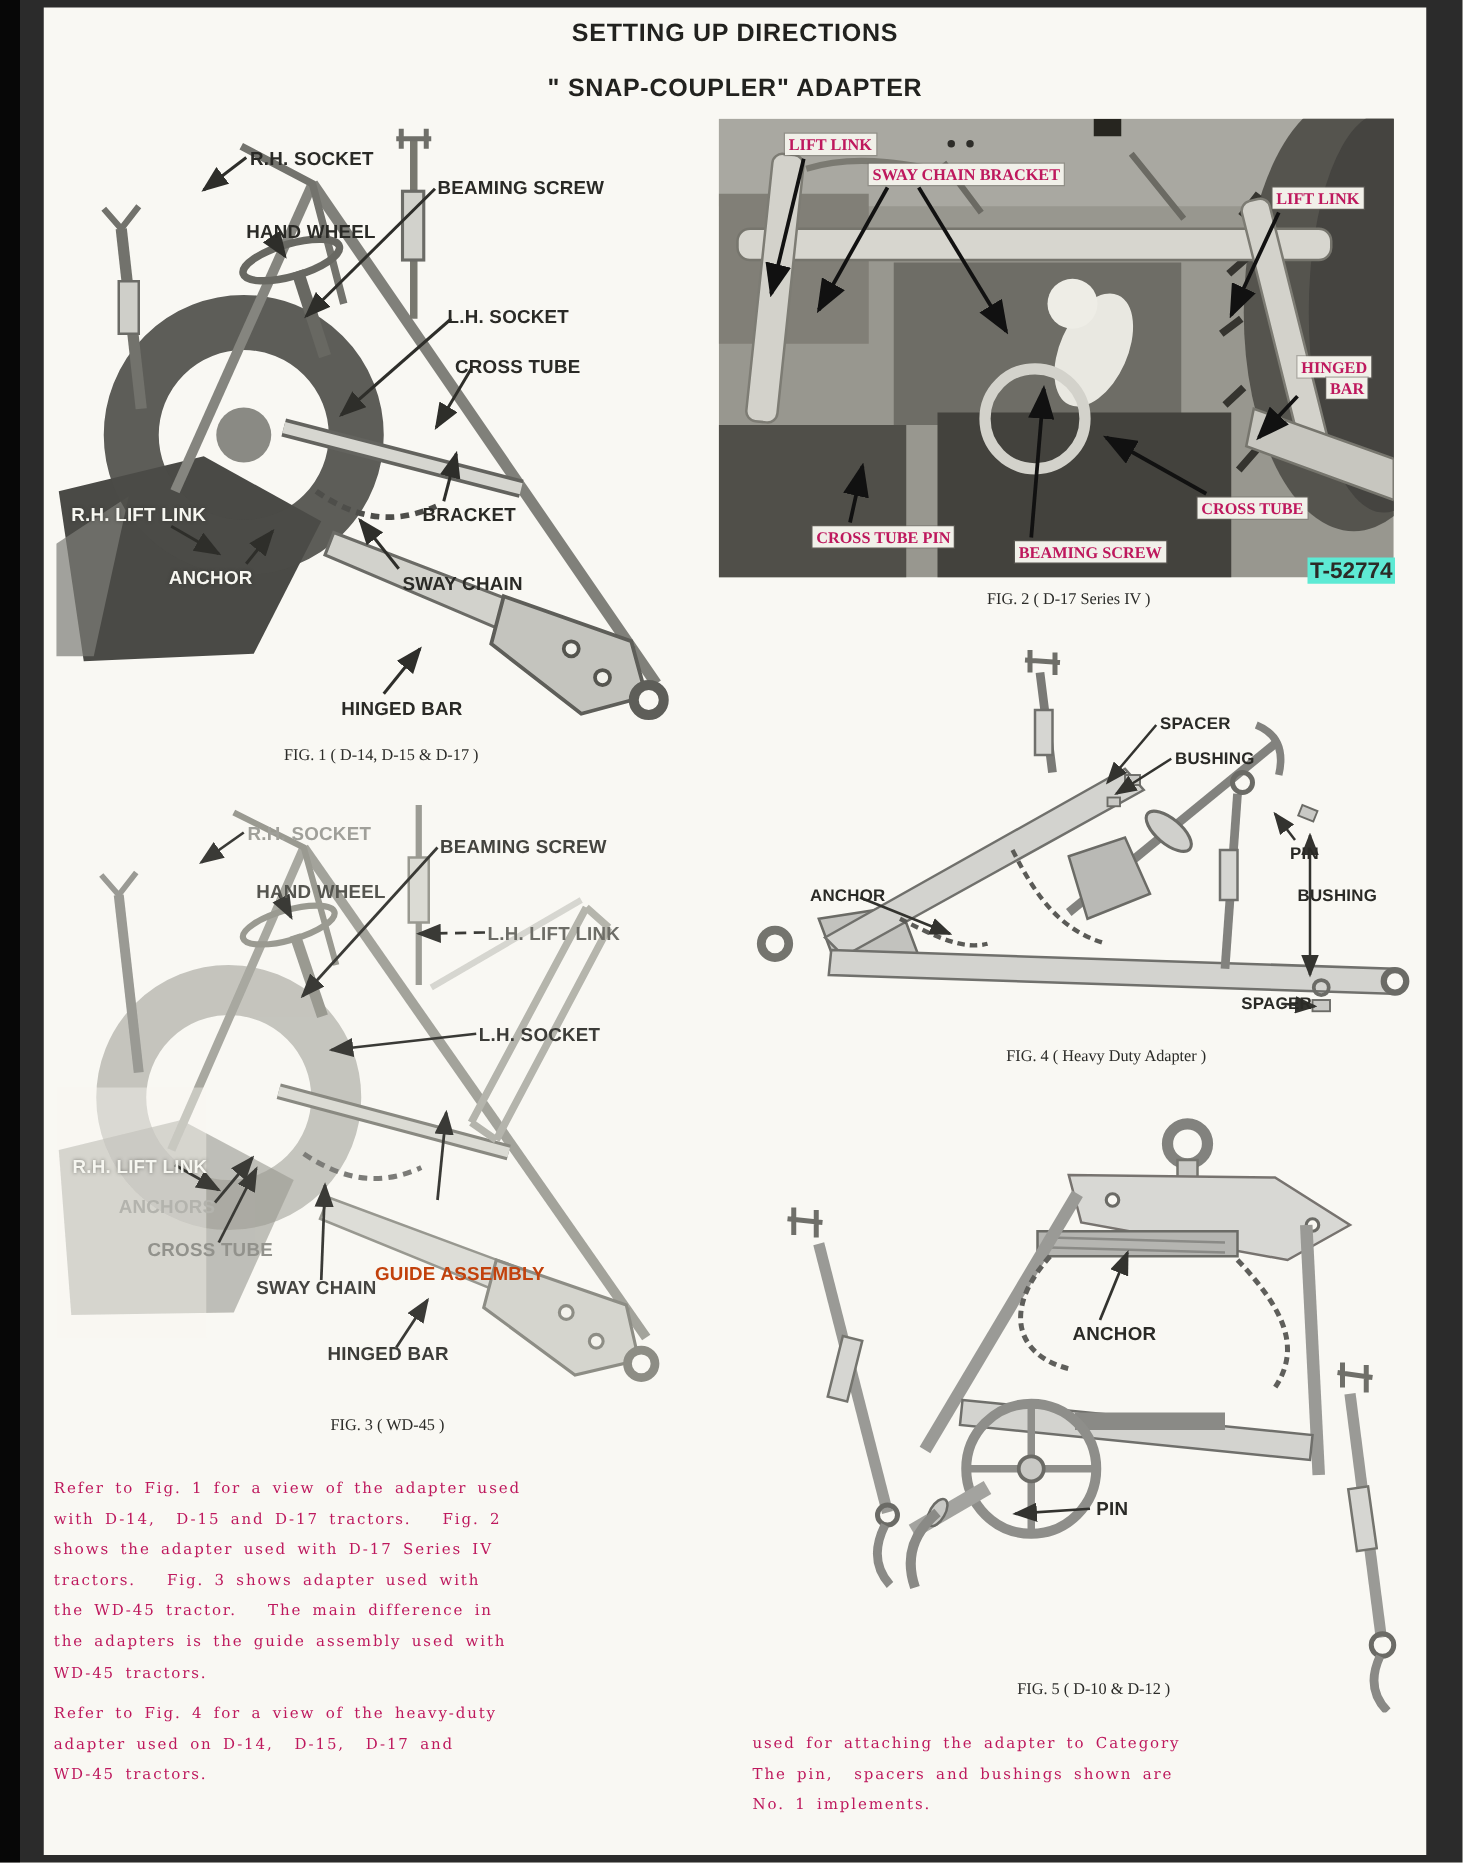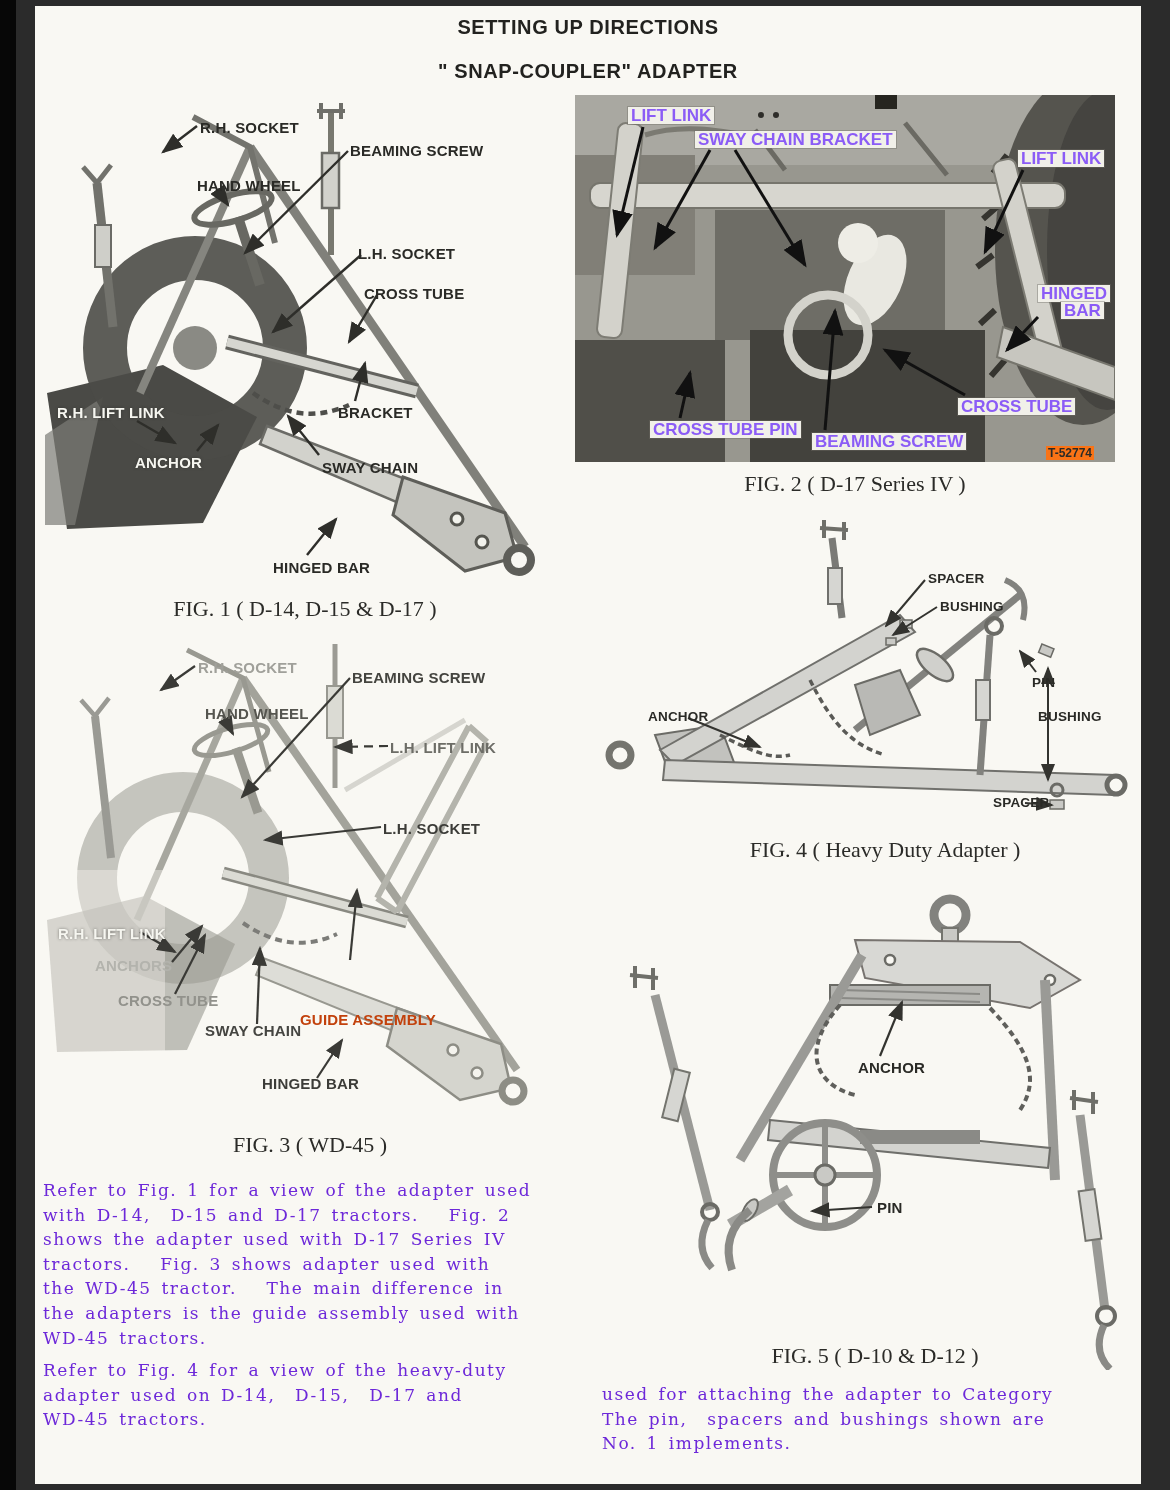--- a/index.html
+++ b/index.html
@@ -28,8 +28,8 @@
   .lbl.sm{font-size:13.5px;text-align:center;}
   .lbl.white{color:#f6f6f0;text-shadow:0 0 3px rgba(40,40,36,.55);}
   .chip{
-    position:absolute;font-family:Liberation Sans, sans-serif;font-weight:bold;
-    font-size:17px;line-height:17px;color:#8b5cf6;background:#f1f0e9;
+    position:absolute;font-family:Liberation Serif, serif;font-weight:bold;
+    font-size:13px;line-height:17px;color:#be185d;background:#f1f0e9;
     padding:0 3px;white-space:nowrap;box-shadow:0 0 0 1px rgba(110,108,100,.4);
   }
   .photo-code{

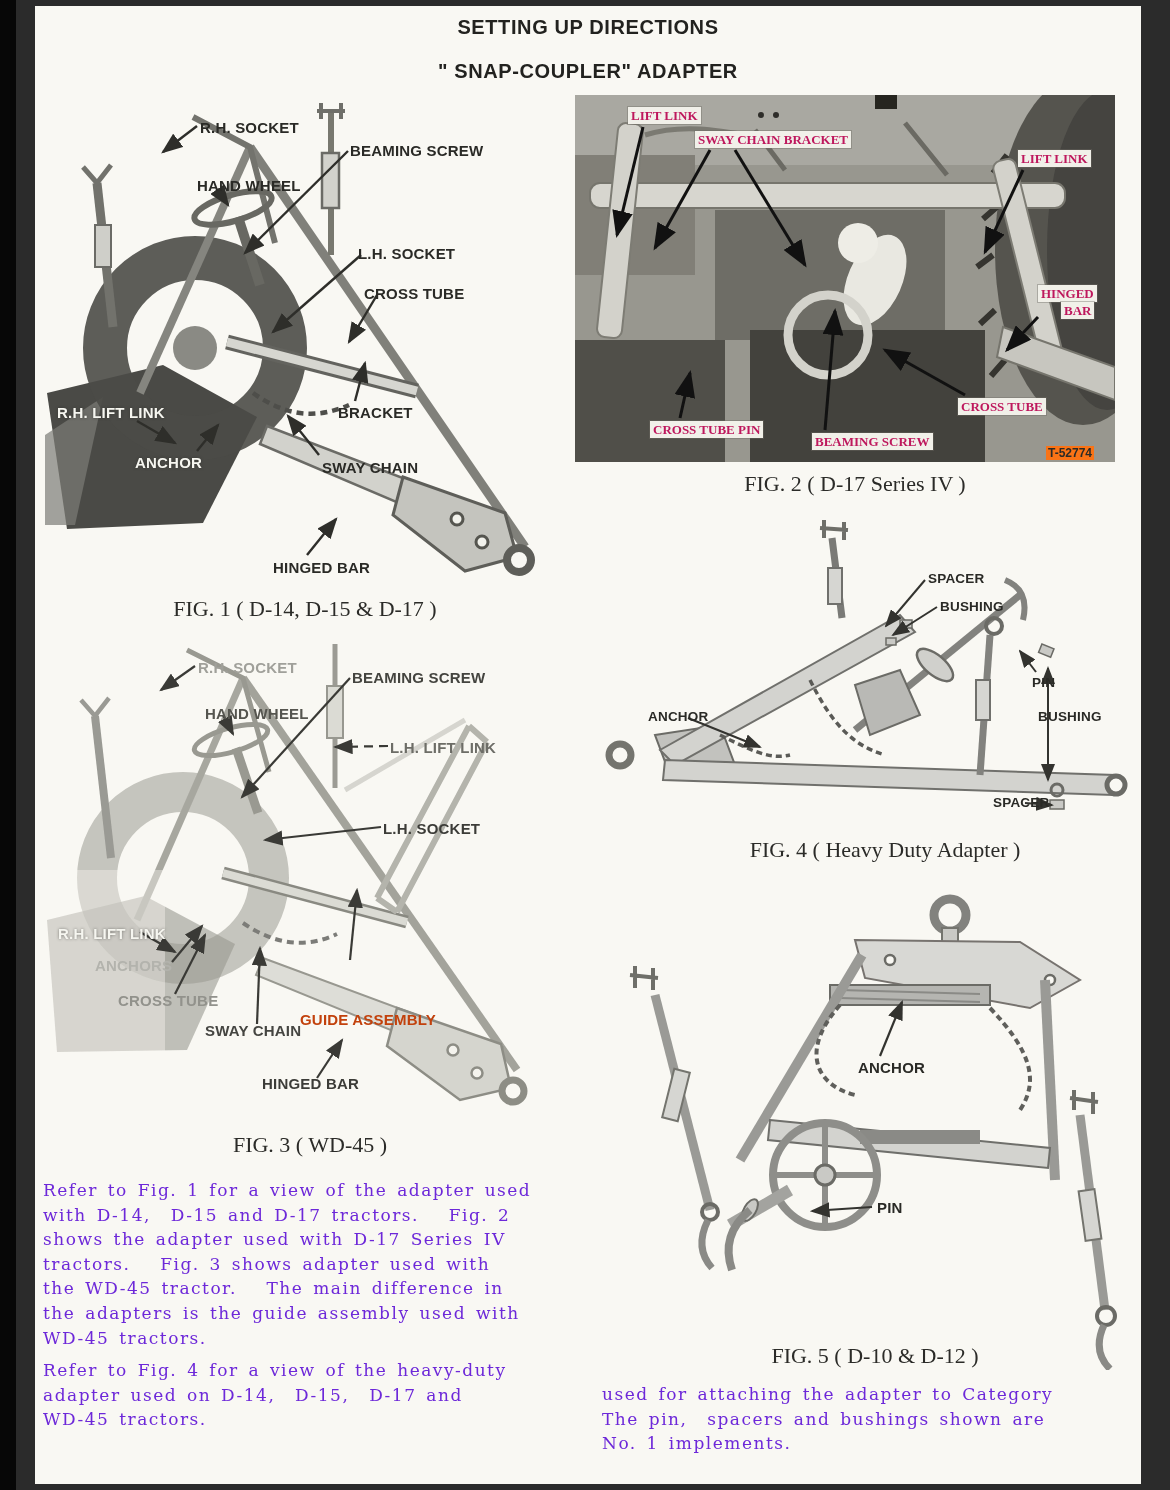--- a/index.html
+++ b/index.html
@@ -34,7 +34,7 @@
   }
   .photo-code{
     position:absolute;font-family:"Liberation Sans",sans-serif;font-weight:bold;
-    font-size:12px;color:#2b2b27;background:#f97316;padding:0 2px;white-space:nowrap;
+    font-size:18px;color:#2b2b27;background:#5eead4;padding:0 2px;white-space:nowrap;
   }
   .caption{
     position:absolute;font-family:"Liberation Serif",serif;font-size:22px;

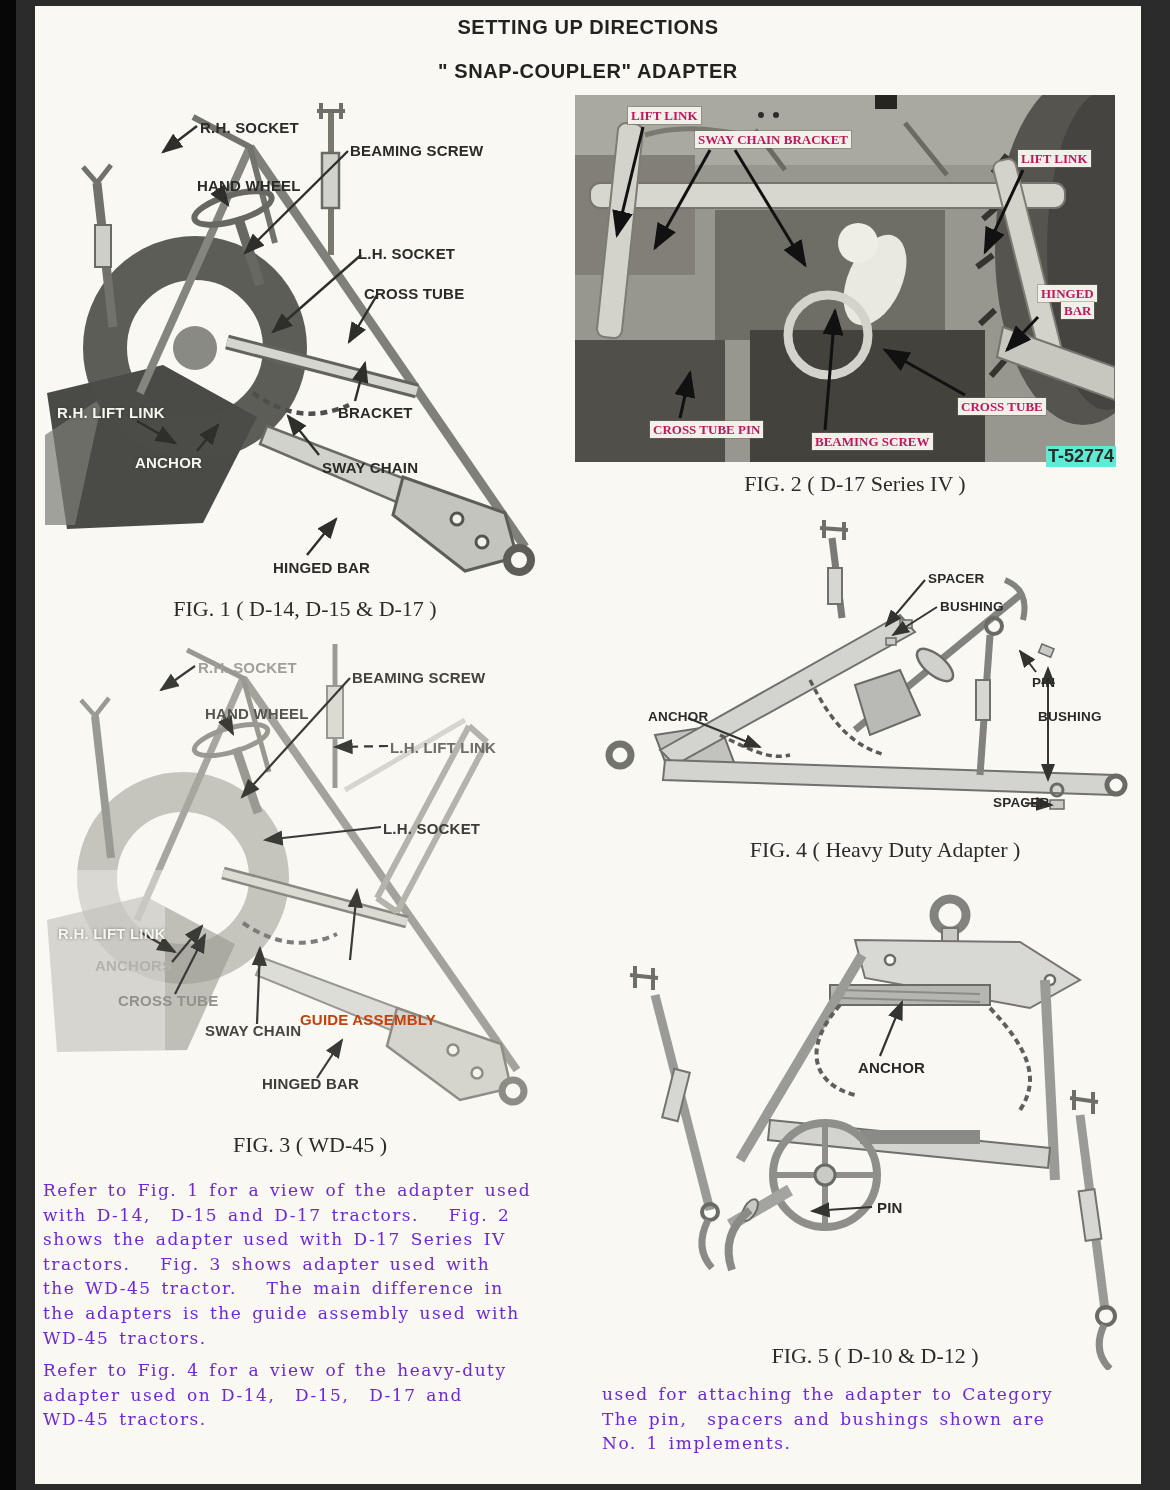--- a/index.html
+++ b/index.html
@@ -37,7 +37,7 @@
     font-size:18px;color:#2b2b27;background:#5eead4;padding:0 2px;white-space:nowrap;
   }
   .caption{
-    position:absolute;font-family:"Liberation Serif",serif;font-size:22px;
+    position:absolute;font-family:"Liberation Serif",serif;font-size:13px;
     color:#2b2b28;text-align:center;white-space:nowrap;
   }
   .para{

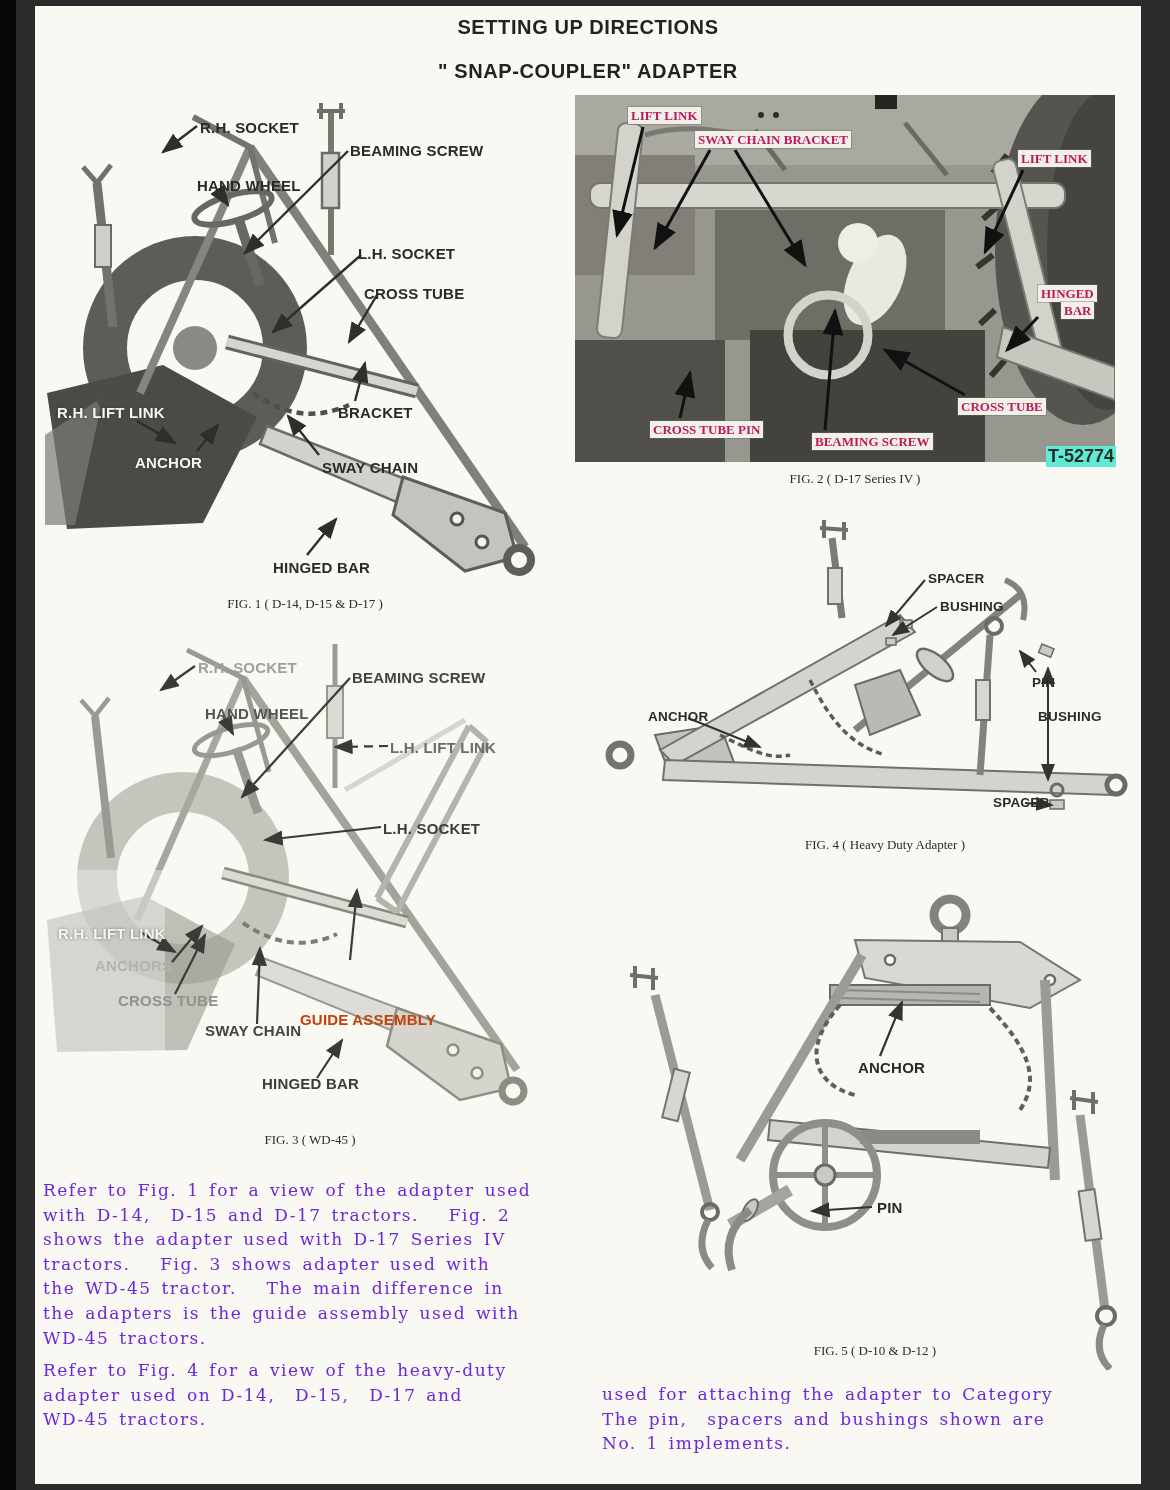--- a/index.html
+++ b/index.html
@@ -41,8 +41,8 @@
     color:#2b2b28;text-align:center;white-space:nowrap;
   }
   .para{
-    position:absolute;font-family:"DejaVu Serif",serif;font-size:17px;
-    color:#6d28d9;letter-spacing:1.5px;word-spacing:3px;
+    position:absolute;font-family:"DejaVu Serif",serif;font-size:12px;
+    color:#be185d;letter-spacing:1.5px;word-spacing:3px;
   }
   .para div{white-space:pre;line-height:24.6px;height:24.6px;}
 </style>

